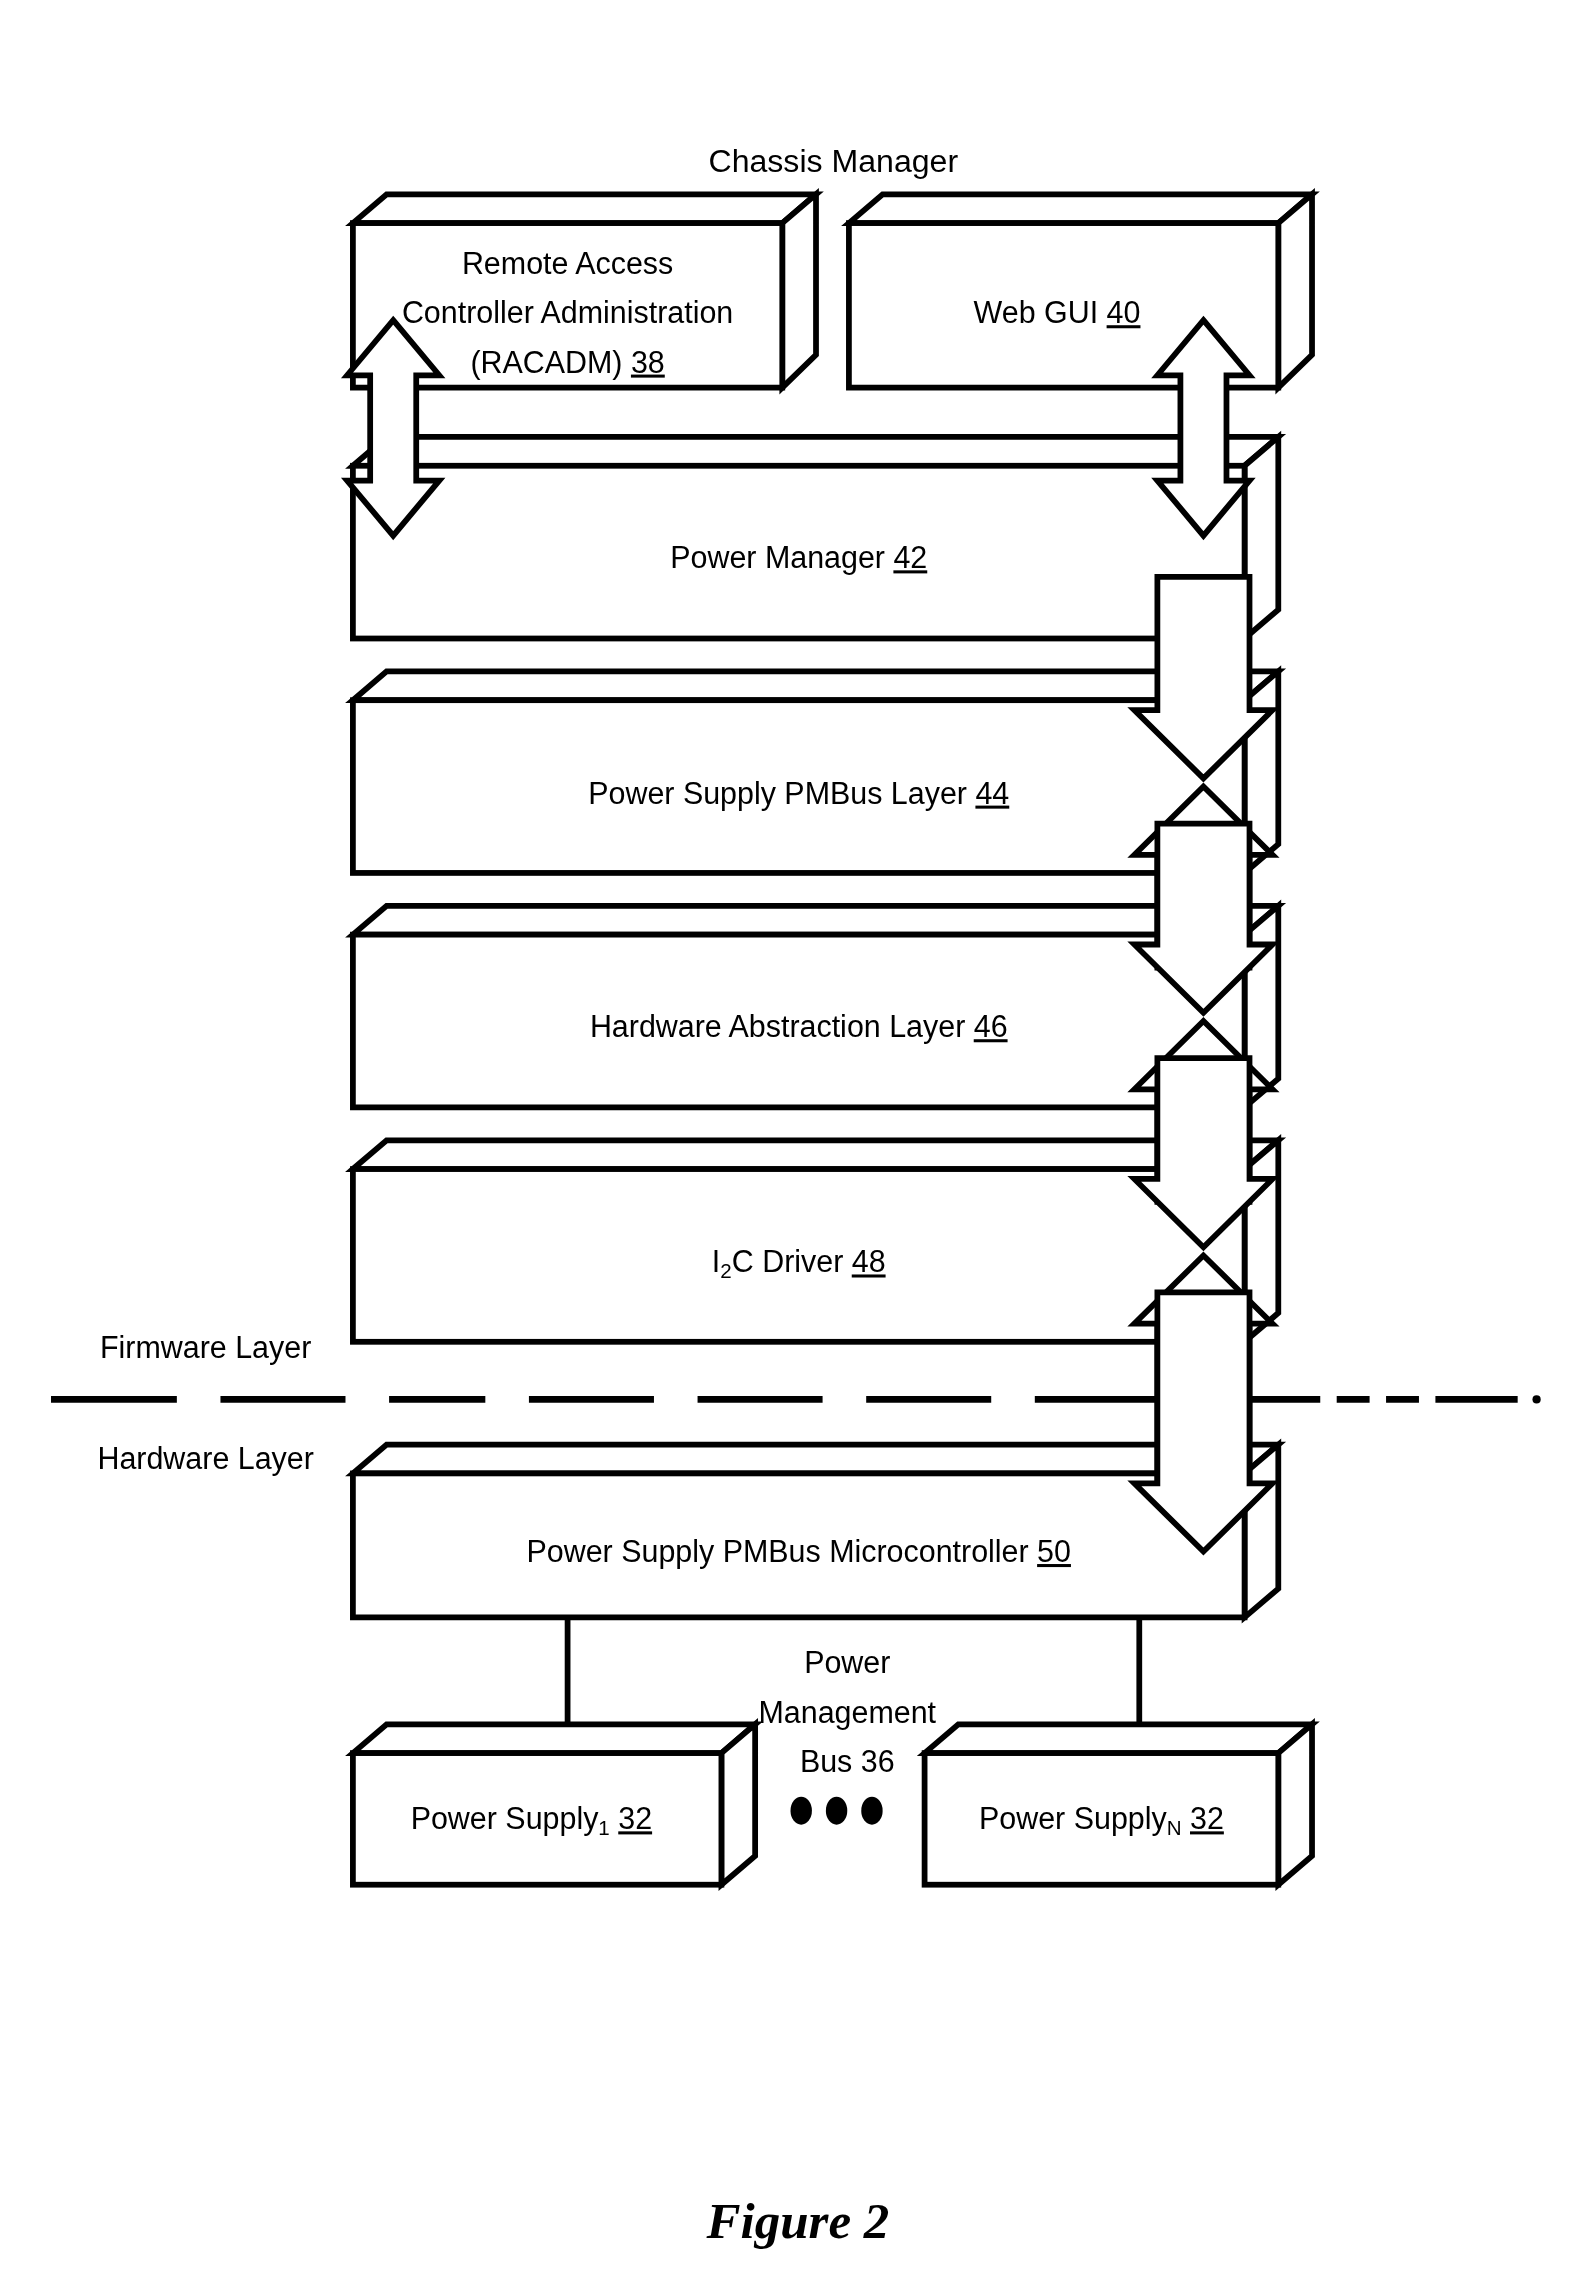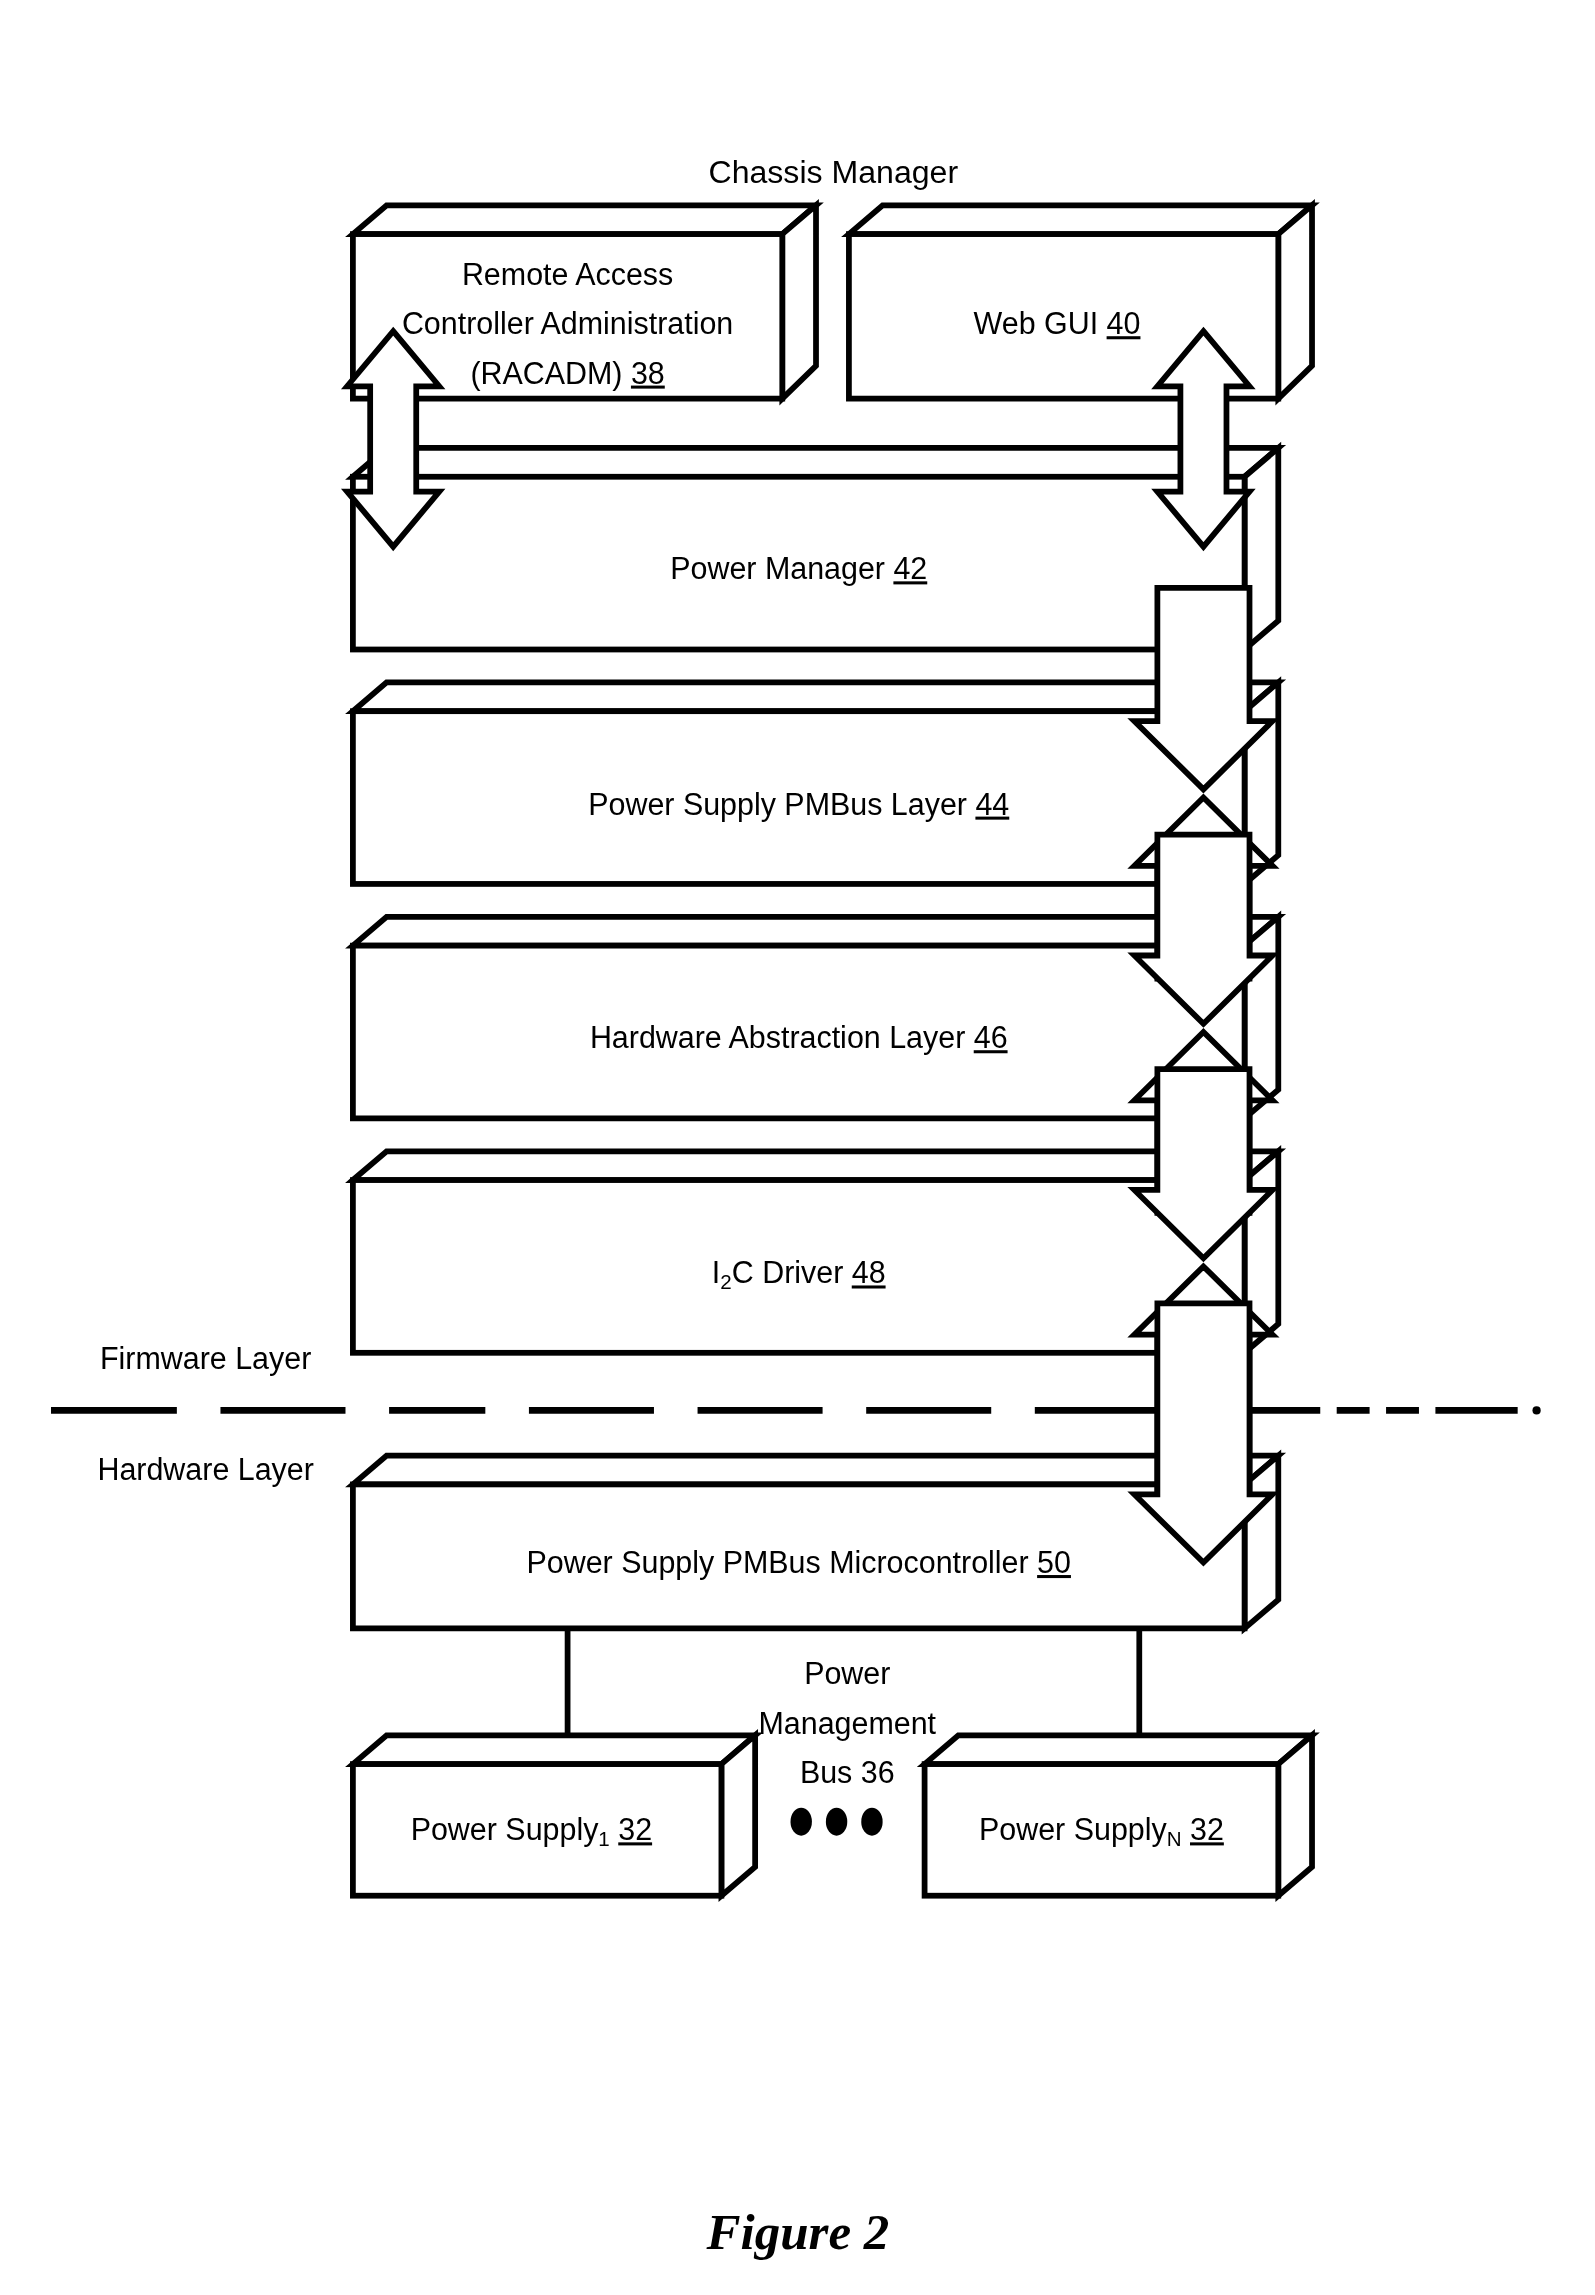--- a/index.html
+++ b/index.html
@@ -16,7 +16,7 @@
   }
   #figure-root {
     position: absolute;
-    left: 0; top: 12px;
+    left: 0; top: 1px;
     width: 1595px;
     height: 1675px;
   }

